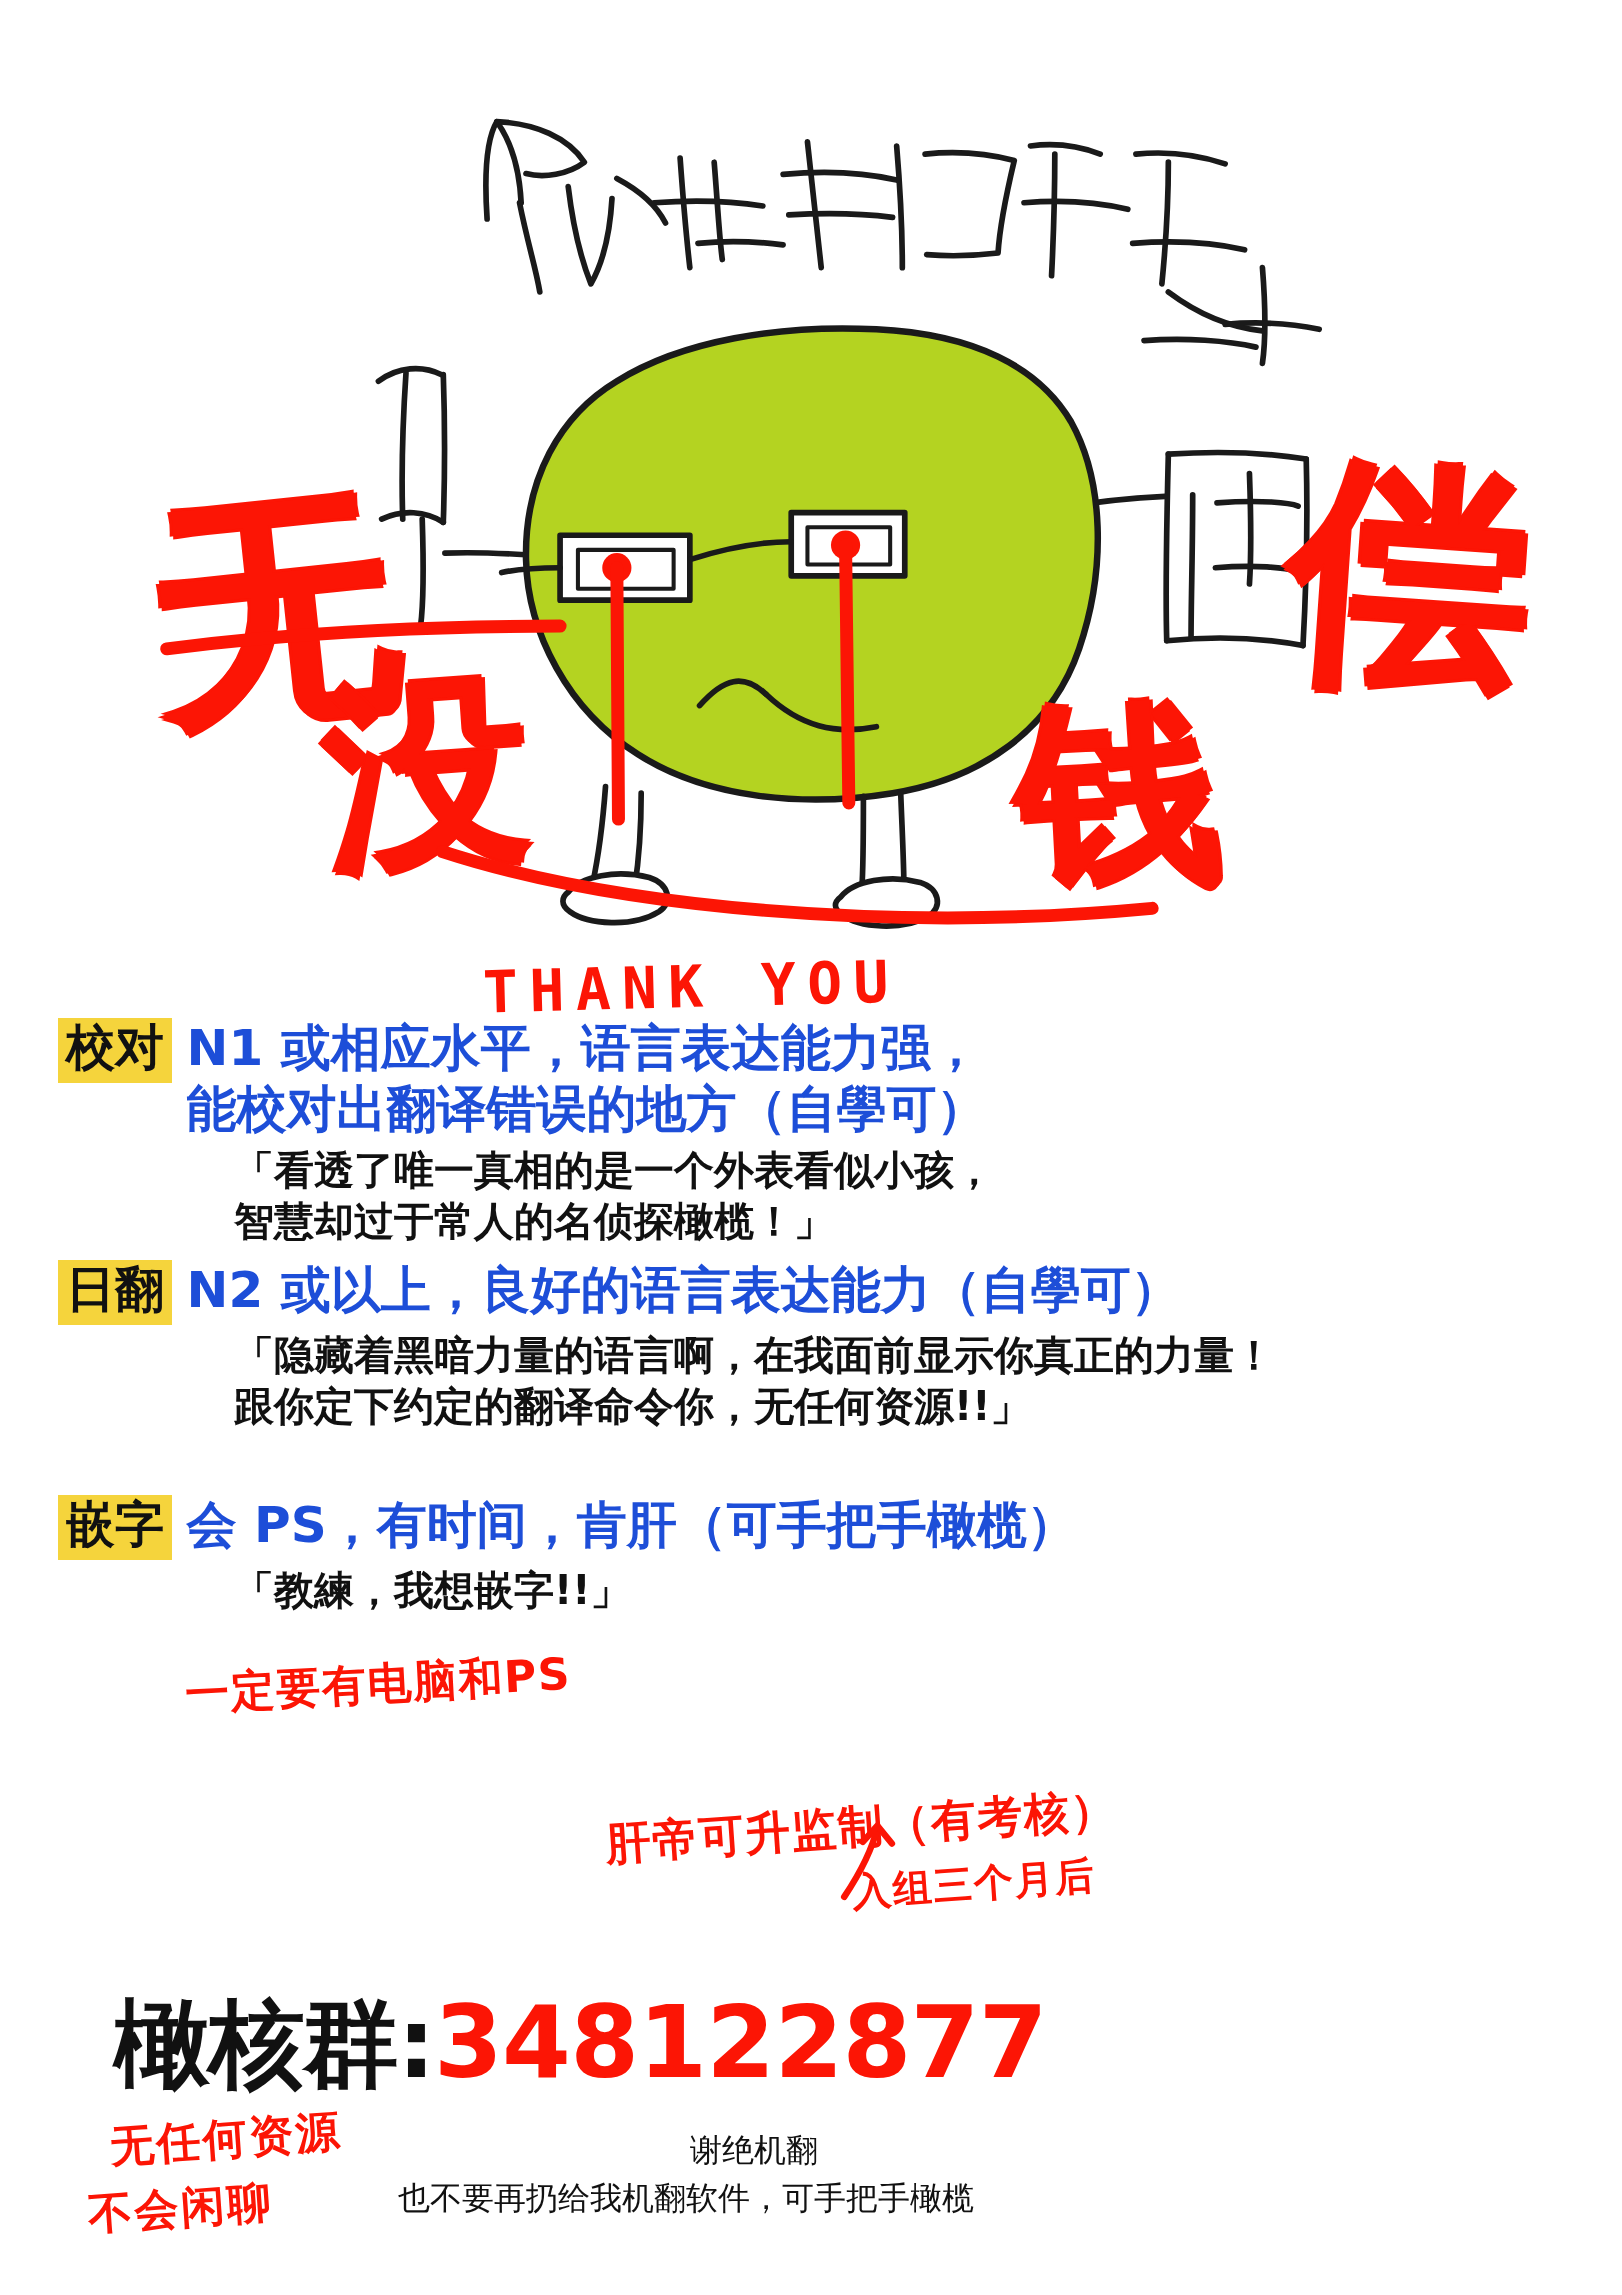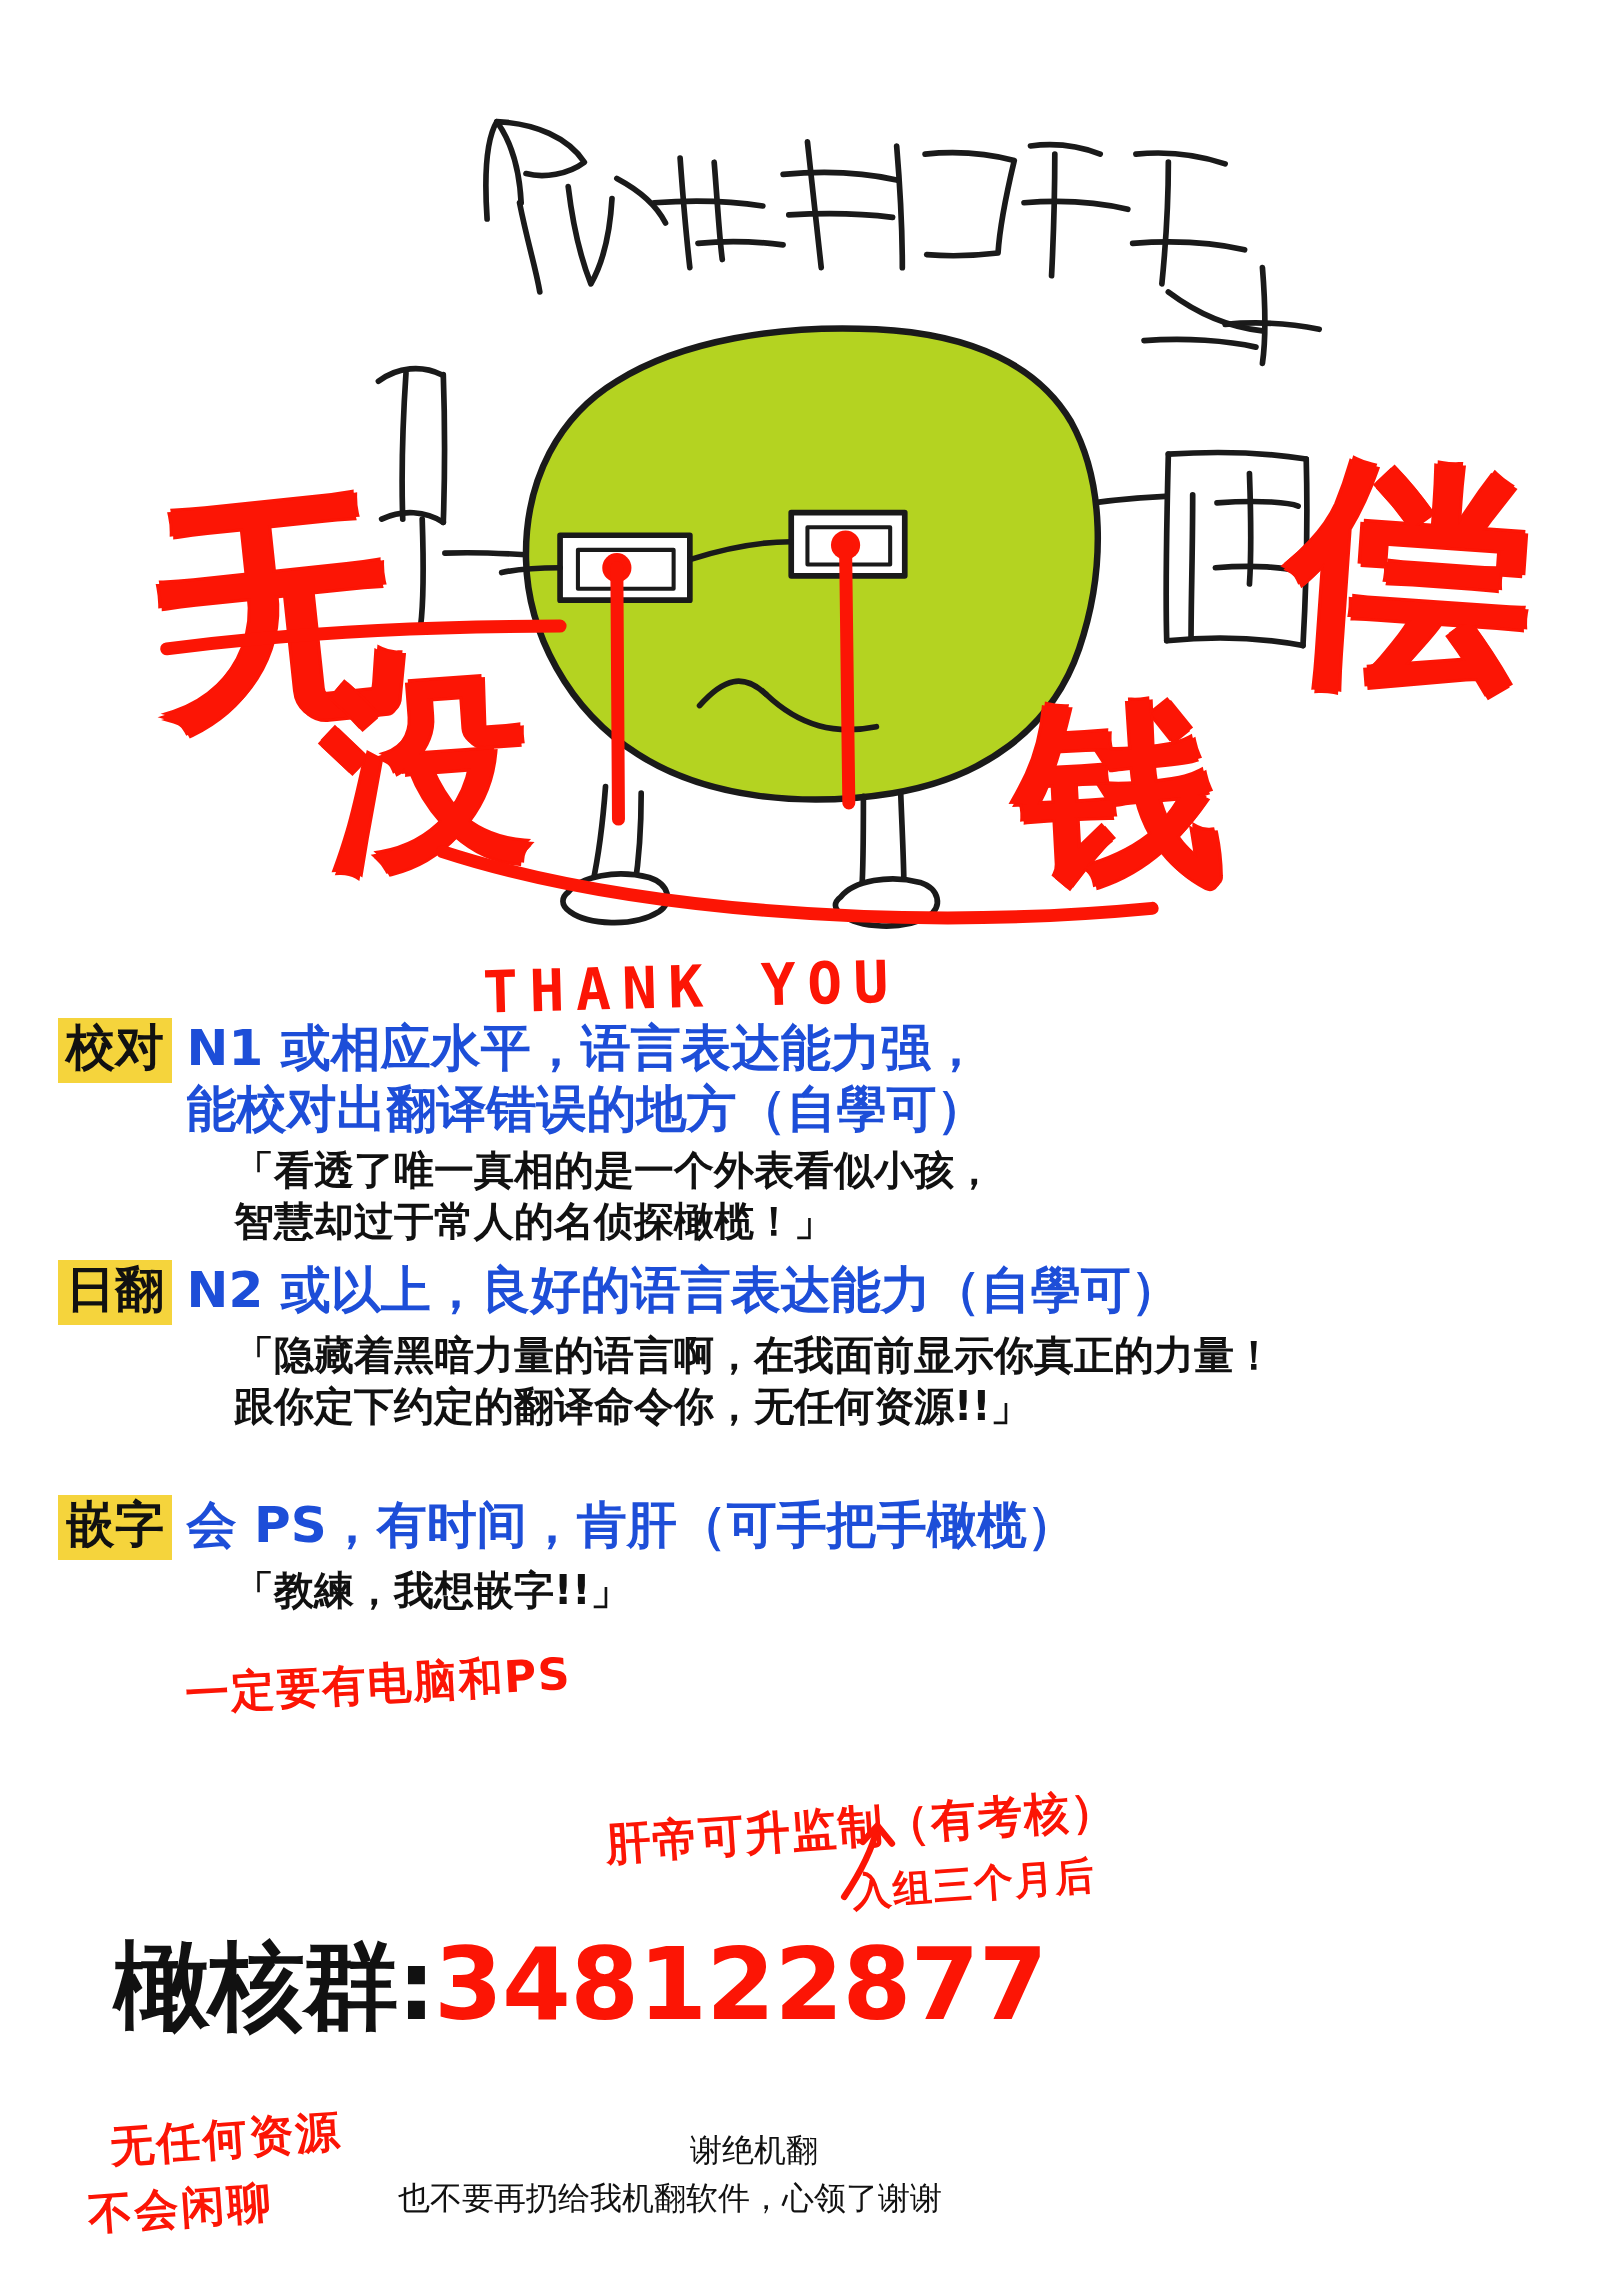--- a/index.html
+++ b/index.html
@@ -137,7 +137,7 @@
   #qq-line {
     position: absolute;
     left: 114px;
-    top: 1923px;
+    top: 1981px;
     display: flex;
     align-items: baseline;
     font-weight: bold;

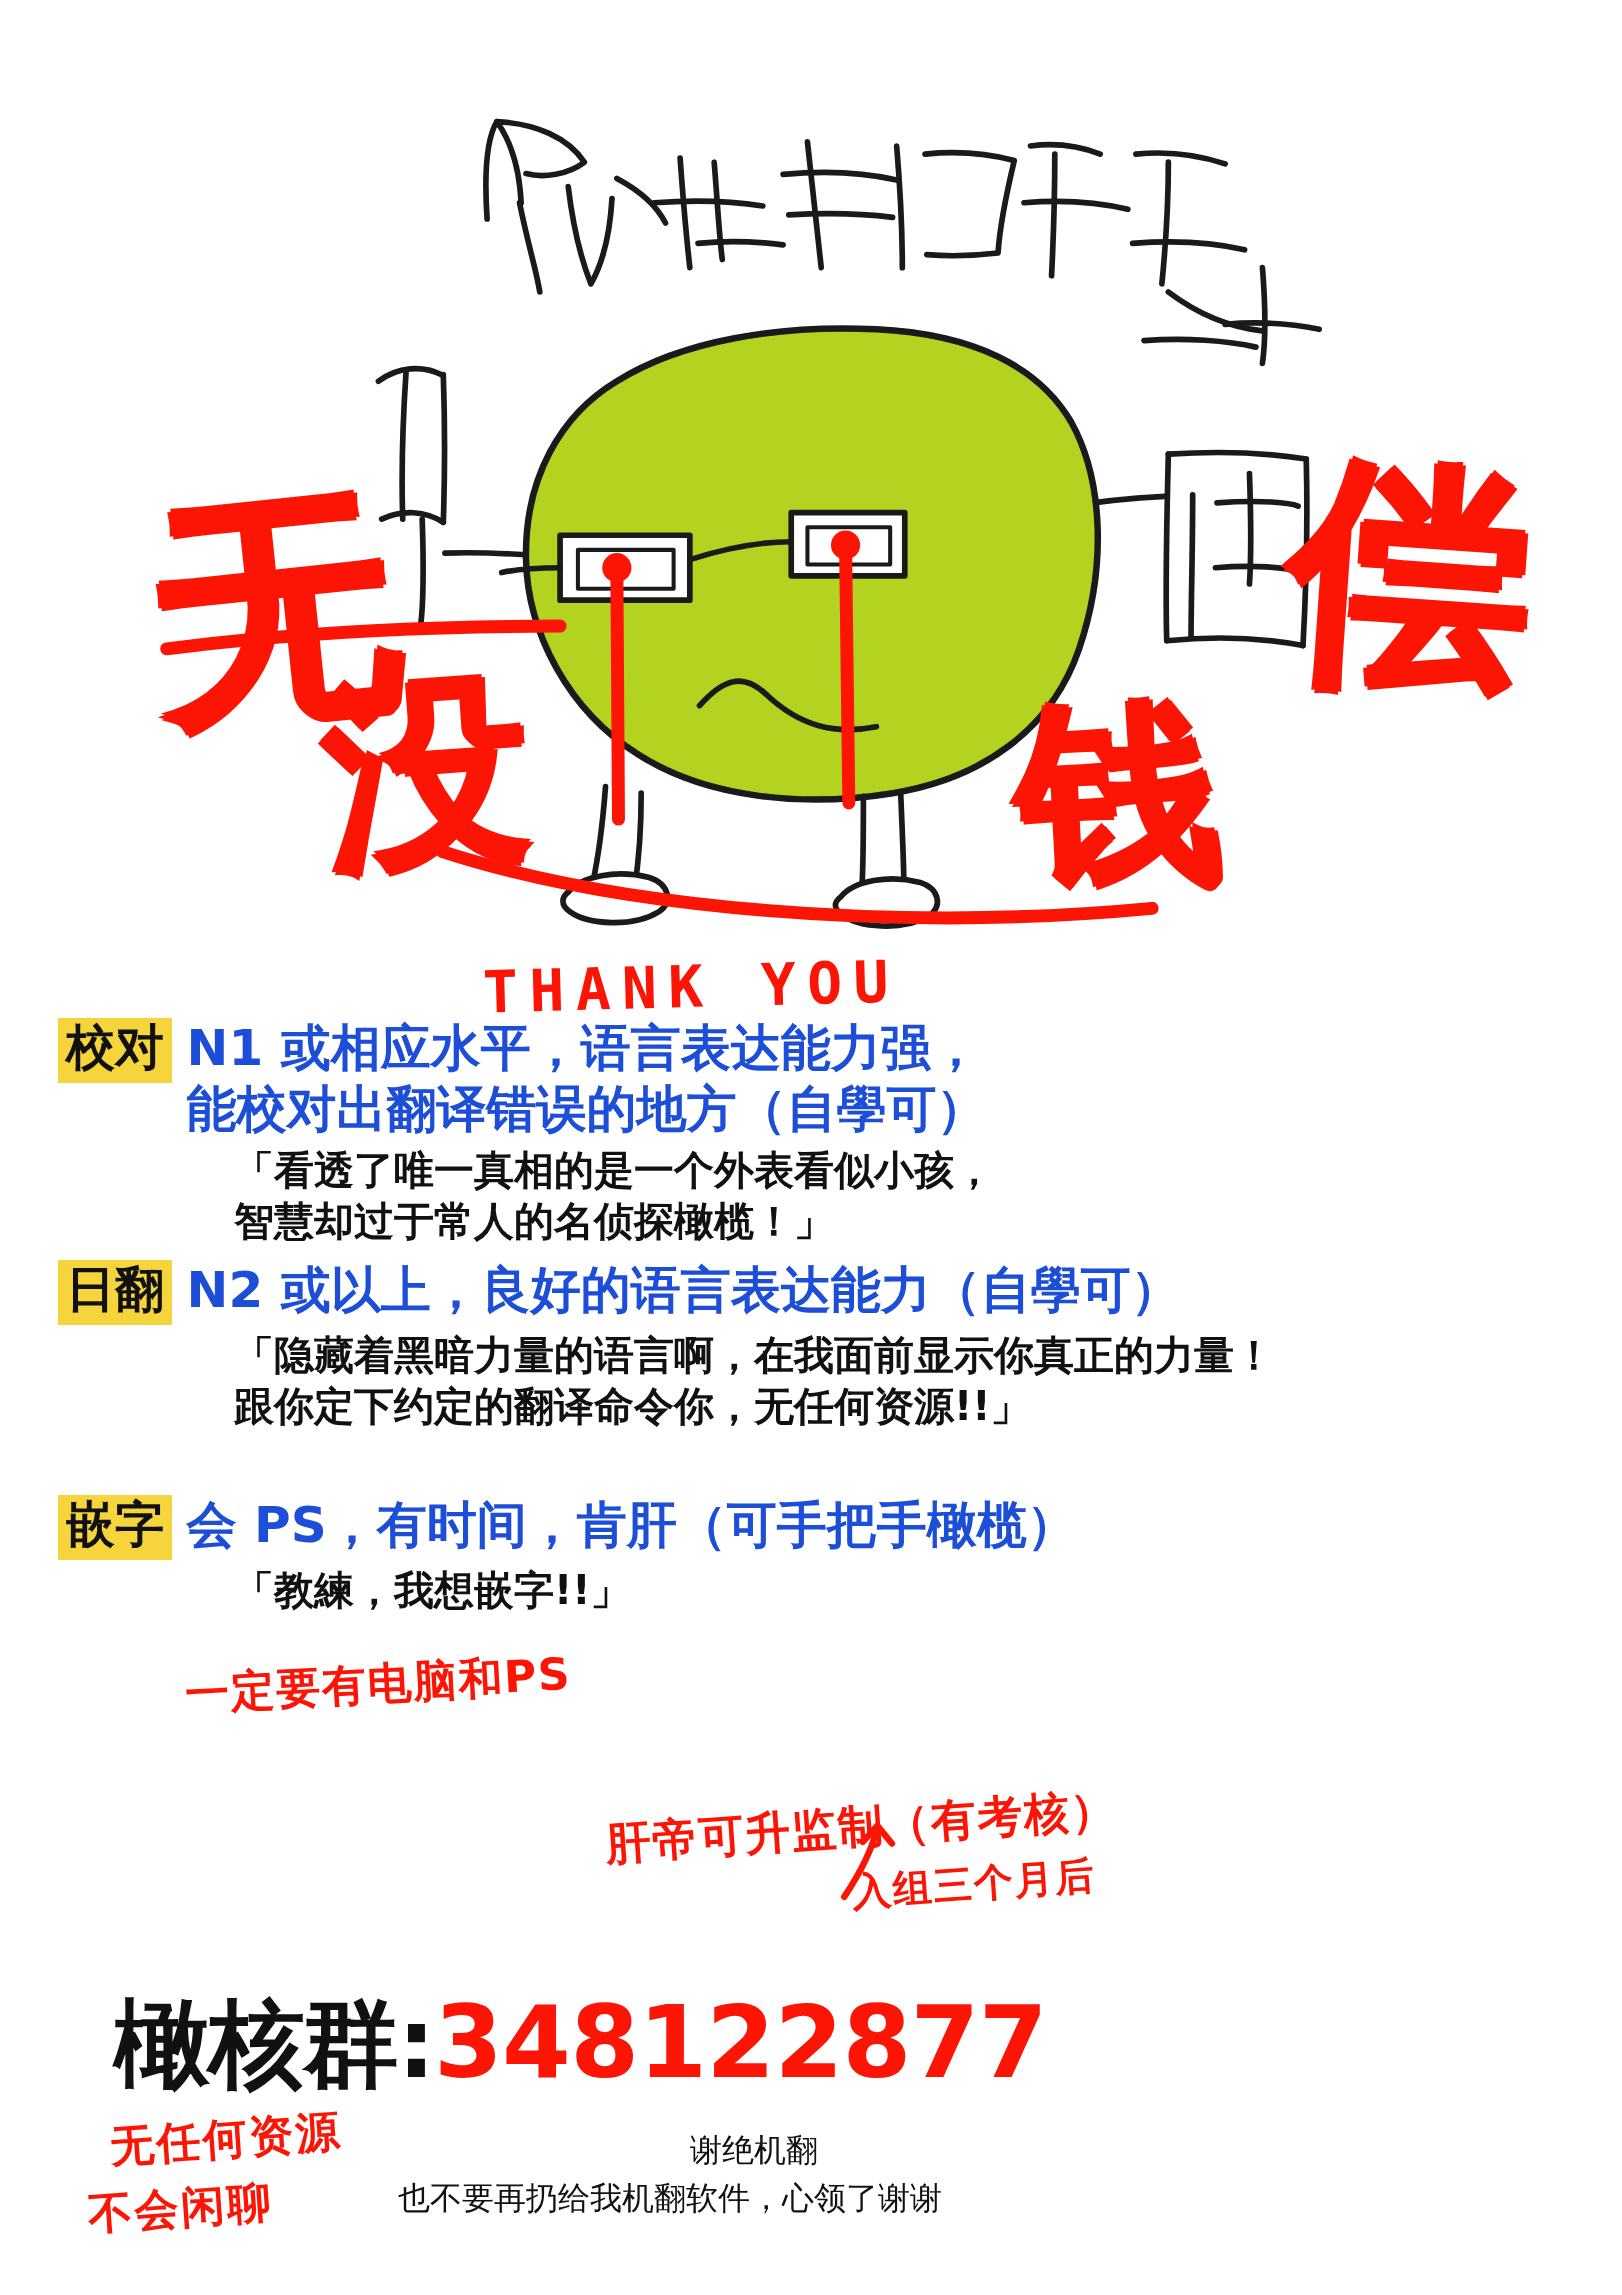--- a/index.html
+++ b/index.html
@@ -382,7 +382,7 @@
 
   <div id="bottom-notes">
     <div id="note-1">谢绝机翻</div>
-    <div id="note-2">也不要再扔给我机翻软件，心领了谢谢</div>
+    <div id="note-2">也不要再扔给我机翻软件，可手把手橄榄</div>
   </div>
 
 </div>

